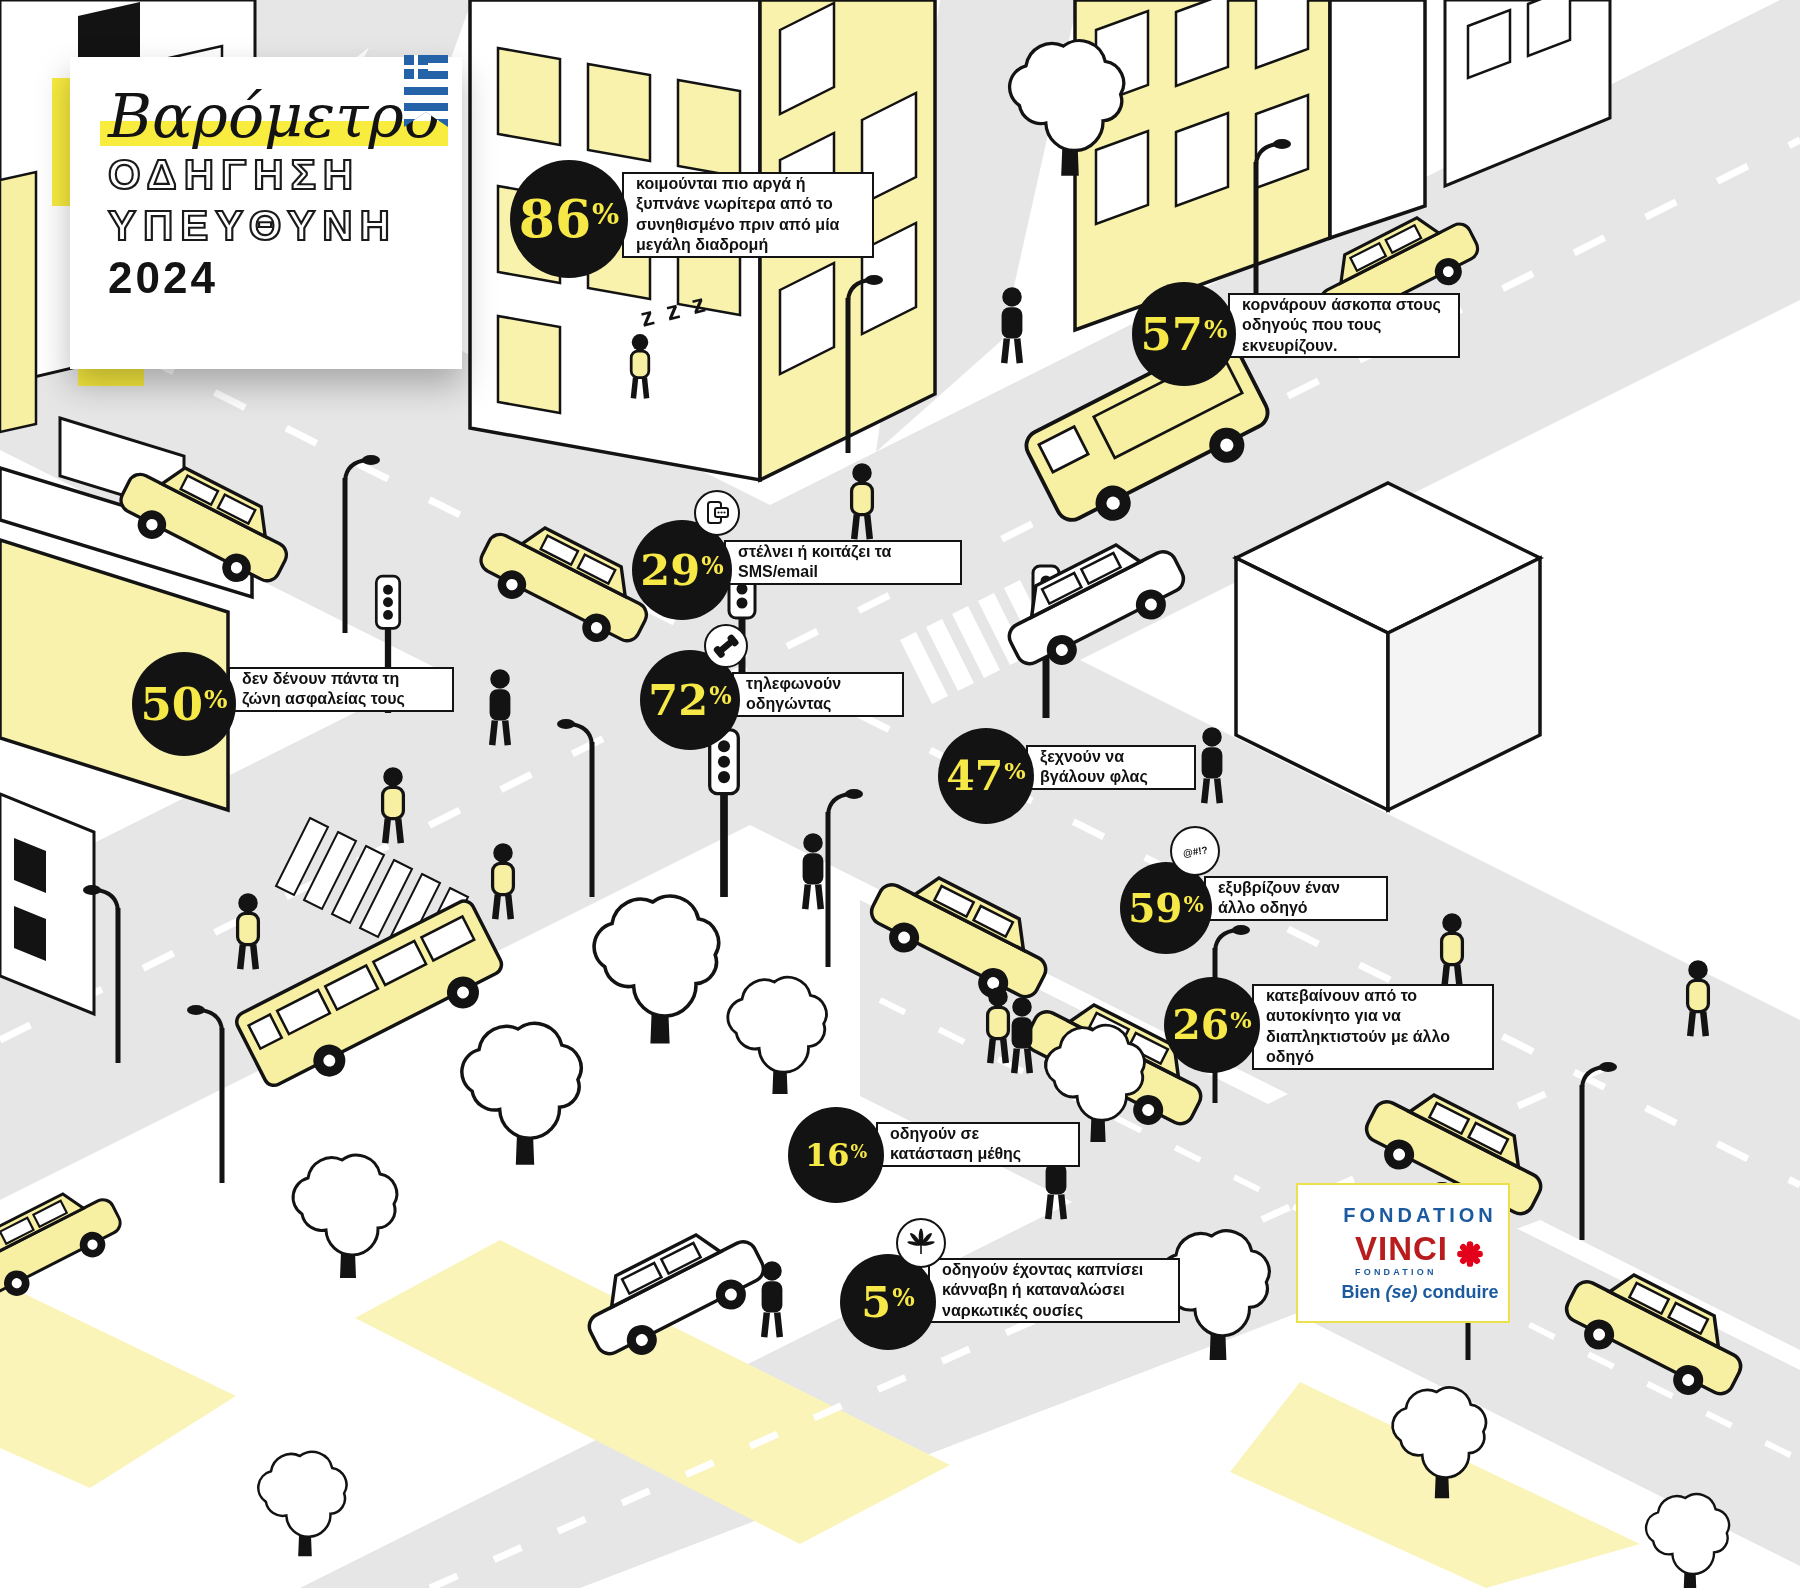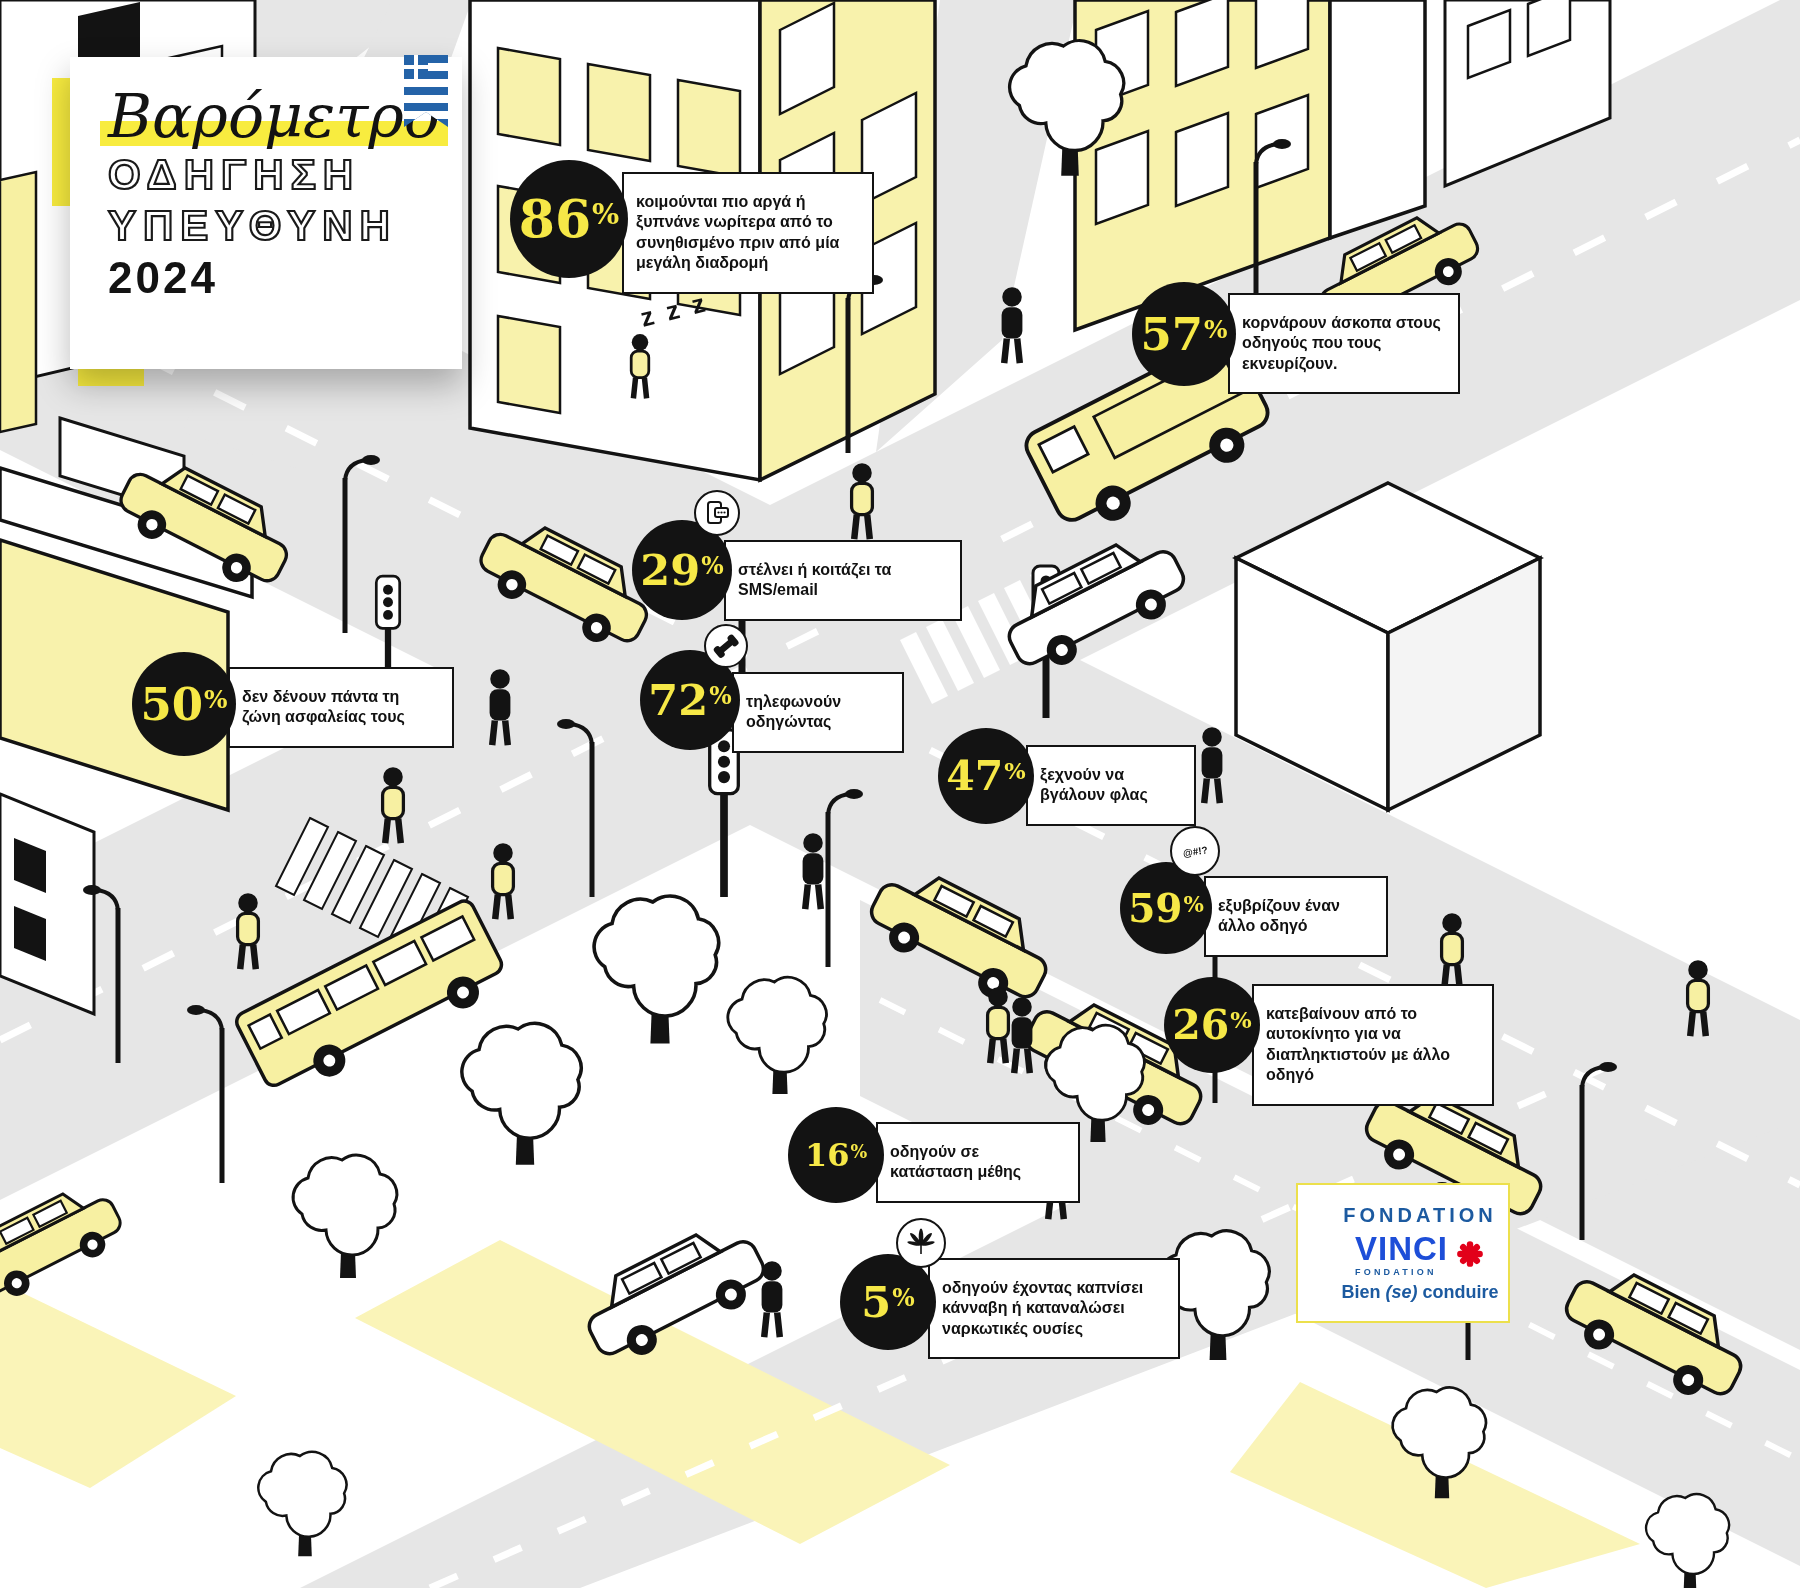--- a/index.html
+++ b/index.html
@@ -28,7 +28,7 @@
   .bubble{position:absolute;background:#131313;border-radius:50%;display:flex;align-items:center;justify-content:center;z-index:6;}
   .pct{font-family:"DejaVu Serif",serif;font-weight:700;color:#f6e847;line-height:1;white-space:nowrap;}
   .pct .unit{font-size:55%;position:relative;top:-0.45em;margin-left:1px;}
-  .slabel{position:absolute;background:#fff;border:2px solid #131313;padding:18px 12px;font-size:16px;font-weight:700;
+  .slabel{position:absolute;background:#fff;border:2px solid #131313;padding:0 12px;font-size:16px;font-weight:700;
           line-height:1.28;z-index:5;color:#111;box-sizing:border-box;}
   .minicon{position:absolute;background:#fff;border:2.5px solid #131313;border-radius:50%;
            display:flex;align-items:center;justify-content:center;z-index:7;box-sizing:border-box;}

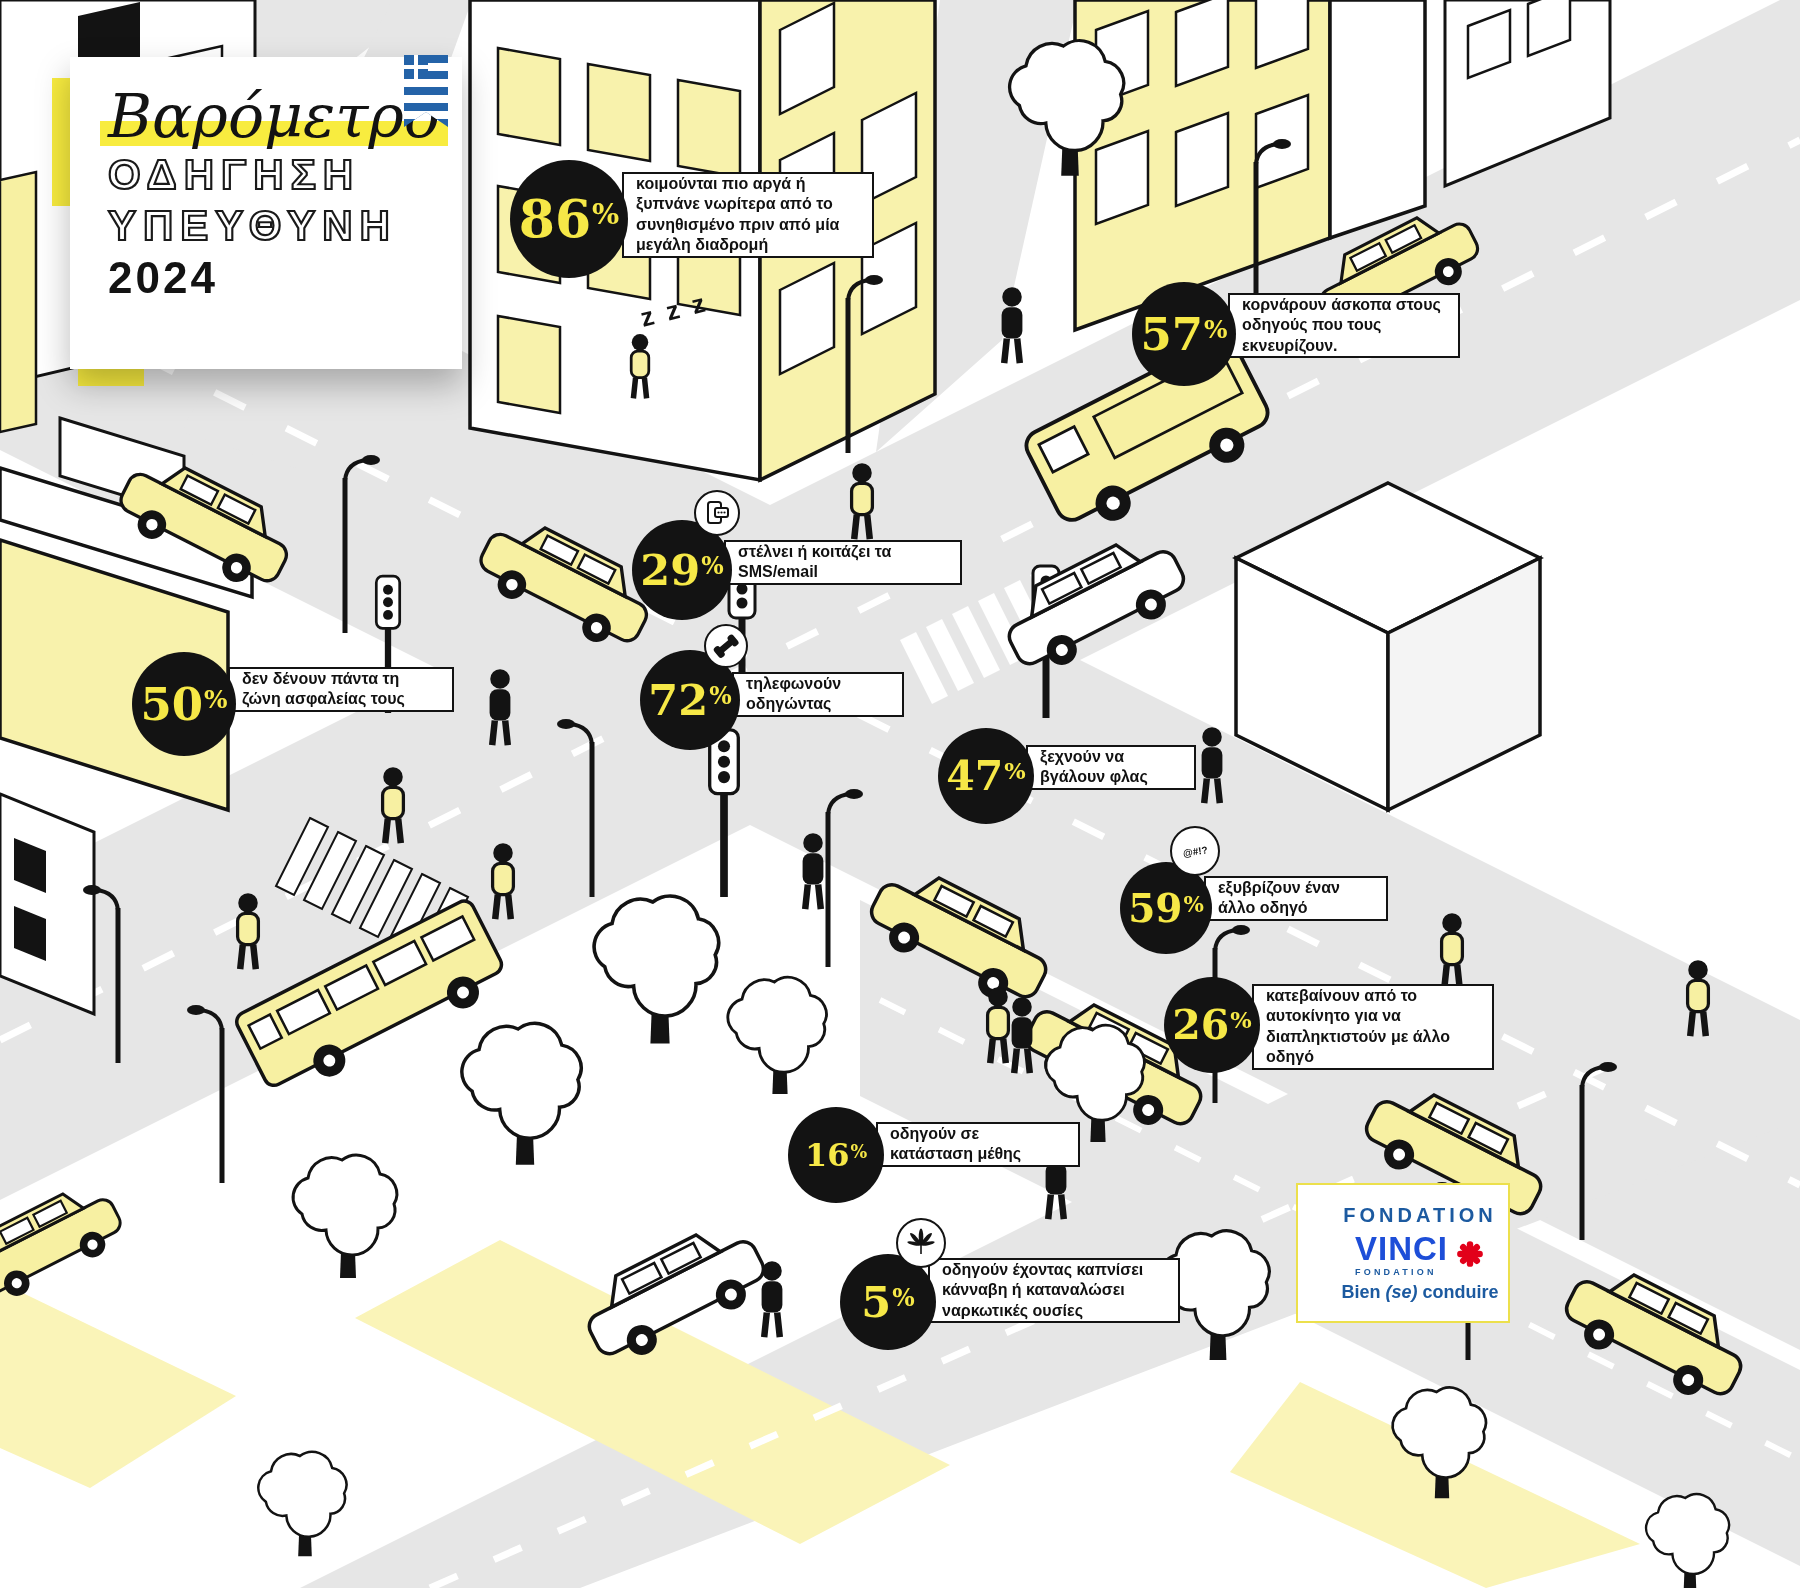--- a/index.html
+++ b/index.html
@@ -58,7 +58,7 @@
   .fondation{color:#1c5aa0;font-size:20px;letter-spacing:4px;font-weight:600;}
   .vinci-row{display:flex;align-items:center;gap:7px;}
   .vinci-col{display:flex;flex-direction:column;align-items:flex-start;}
-  .vinci{font-size:33px;font-weight:800;color:#1d4ed8;letter-spacing:1px;line-height:1;}
+  .vinci{font-size:33px;font-weight:800;color:#b91c1c;letter-spacing:1px;line-height:1;}
   .autoroutes{font-size:9px;letter-spacing:3.2px;color:#1c5aa0;font-weight:700;margin-top:2px;}
   .tagline{color:#1c5aa0;font-size:18px;font-weight:700;}
   .tagline em{font-style:italic;}

